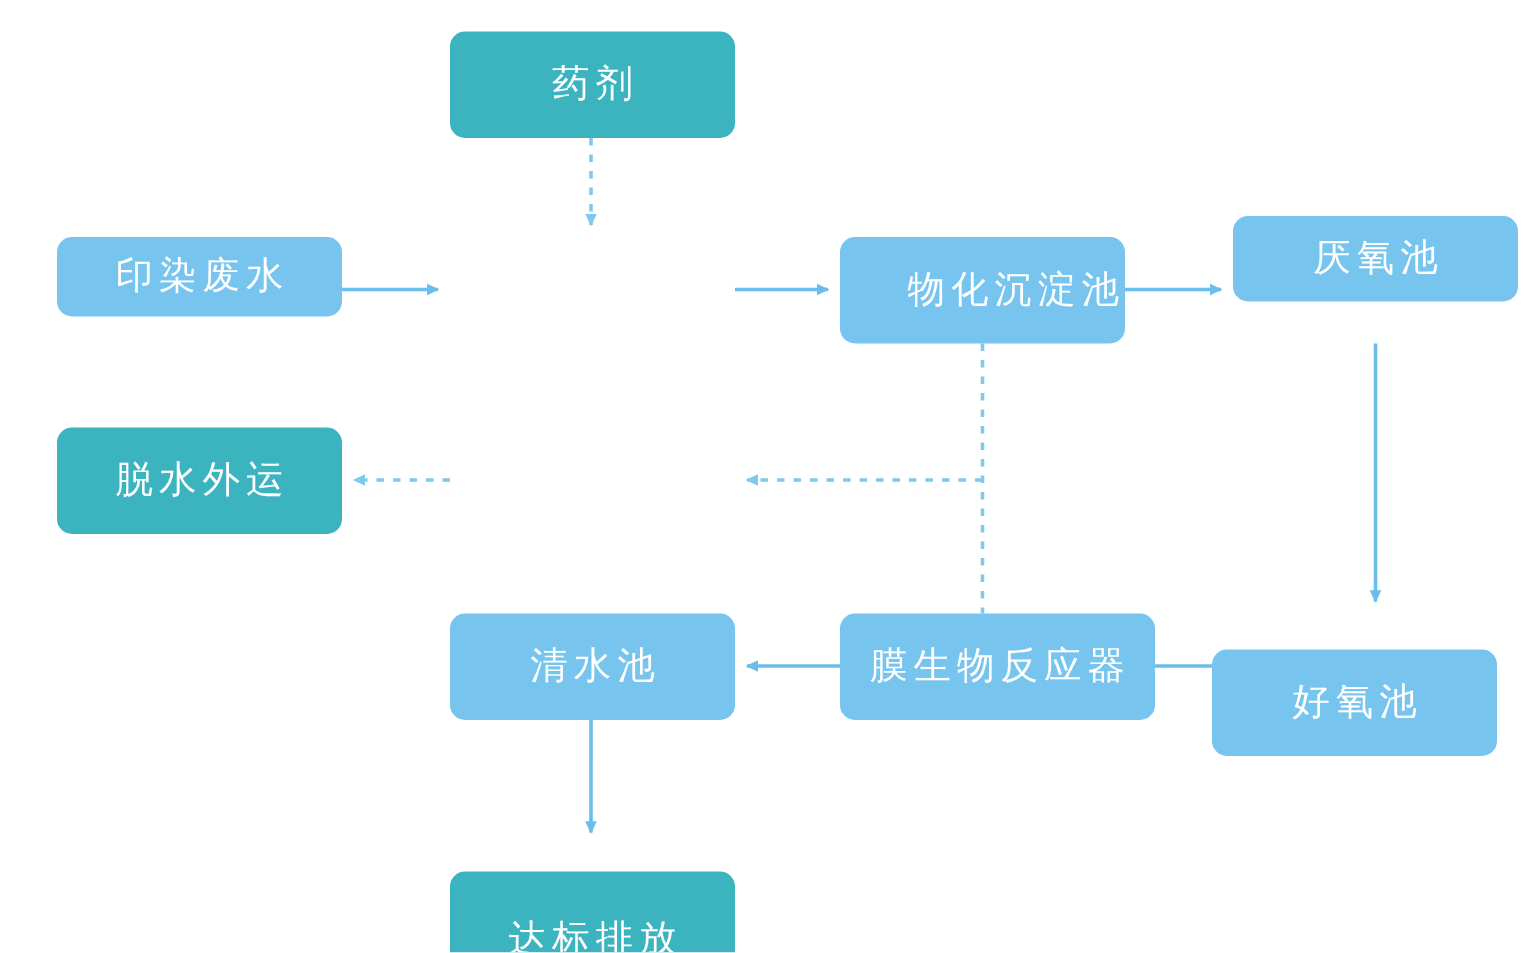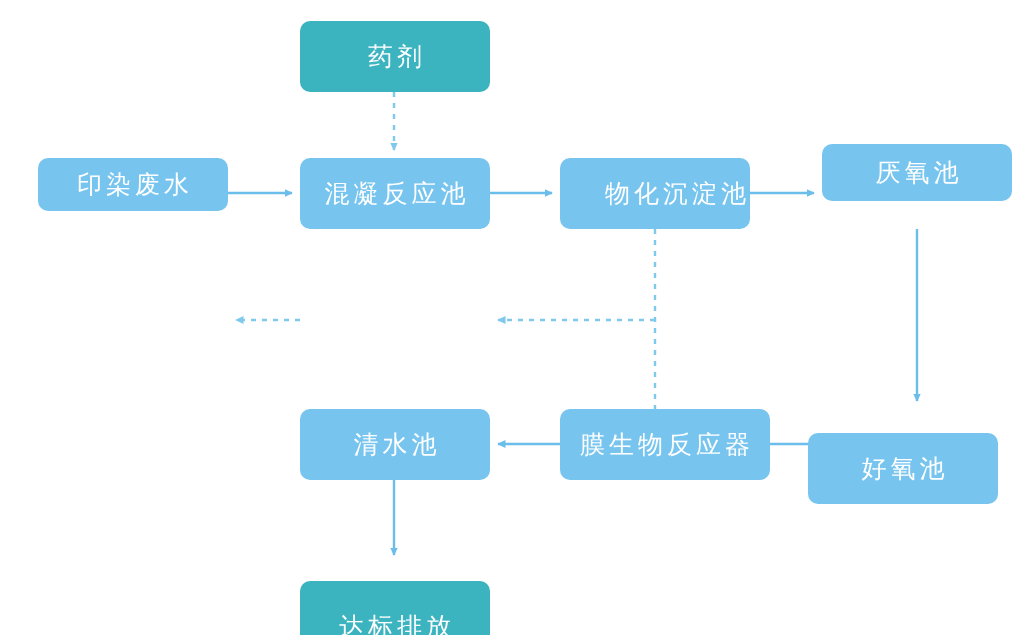--- a/index.html
+++ b/index.html
@@ -91,9 +91,6 @@
     <span class="node-label">印染废水</span>
   </div>
 
-  <div class="node blue" style="left:300px; top:158px; width:190px; height:71px;">
-    <span class="node-label">混凝反应池</span>
-  </div>
 
   <div class="node blue" style="left:560px; top:158px; width:190px; height:71px;justify-content:flex-end;">
     <span class="node-label">物化沉淀池</span>

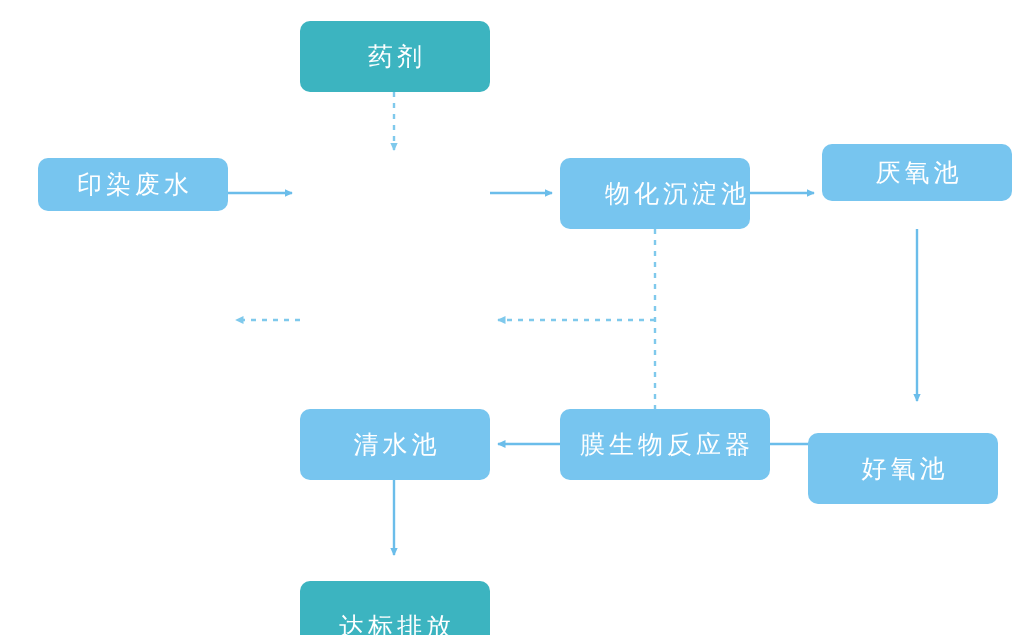--- a/index.html
+++ b/index.html
@@ -100,6 +100,9 @@
     <span class="node-label">厌氧池</span>
   </div>
 
+  <div class="node teal" style="left:38px; top:285px; width:190px; height:71px;">
+    <span class="node-label">脱水外运</span>
+  </div>
 
 
   <div class="node blue" style="left:300px; top:409px; width:190px; height:71px;">

